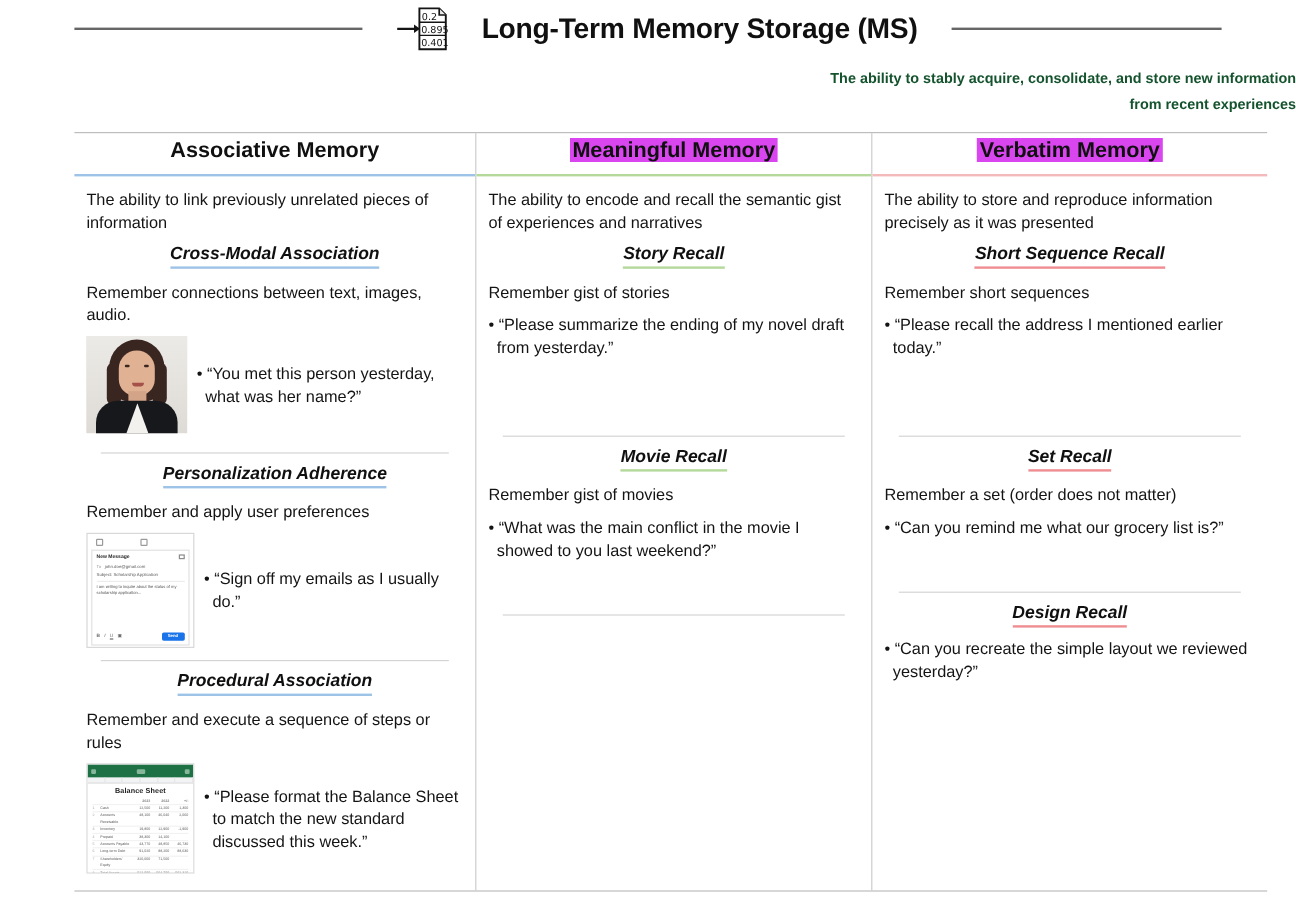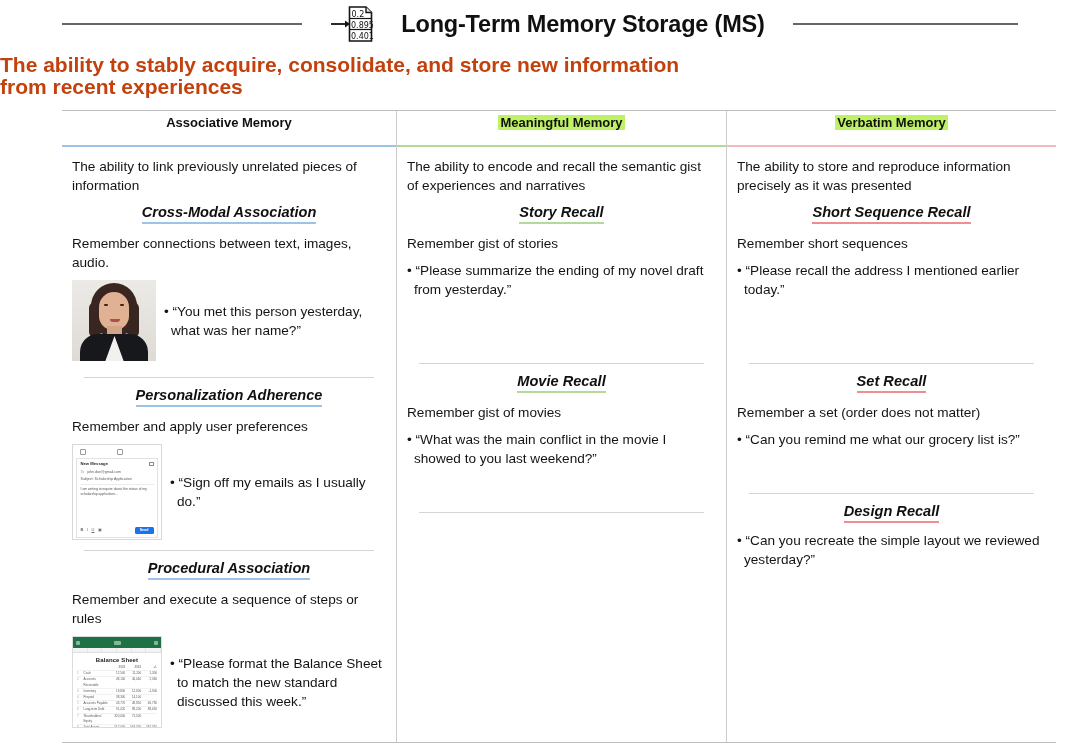--- a/index.html
+++ b/index.html
@@ -61,11 +61,11 @@
     position: absolute;
     left: 0; top: 54px;
     width: 1080px;
-    text-align: left;
-    font-size: 21px;
+    text-align: right;
+    font-size: 12px;
     font-weight: bold;
     line-height: 22px;
-    color: #c2410c;
+    color: #14532d;
   }
 
   

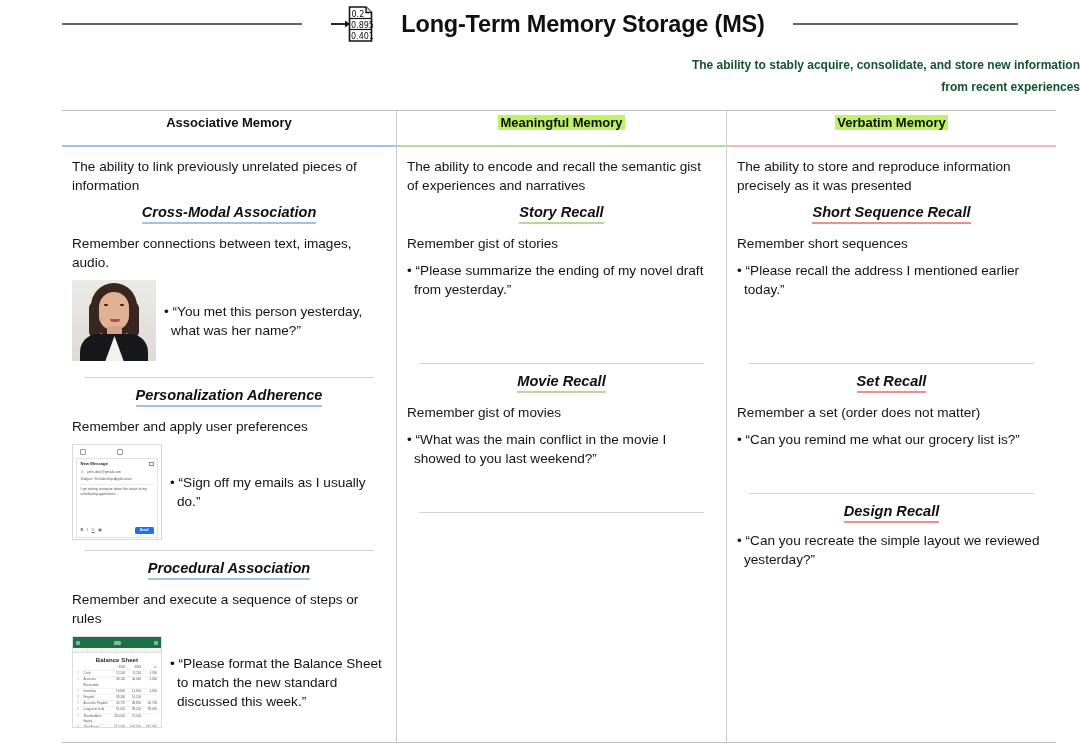--- a/index.html
+++ b/index.html
@@ -101,7 +101,7 @@
 
   .col-head {
     text-align: center;
-    font-size: 13px;
+    font-size: 18px;
     font-weight: bold;
     padding-top: 4px;
     height: 34px;

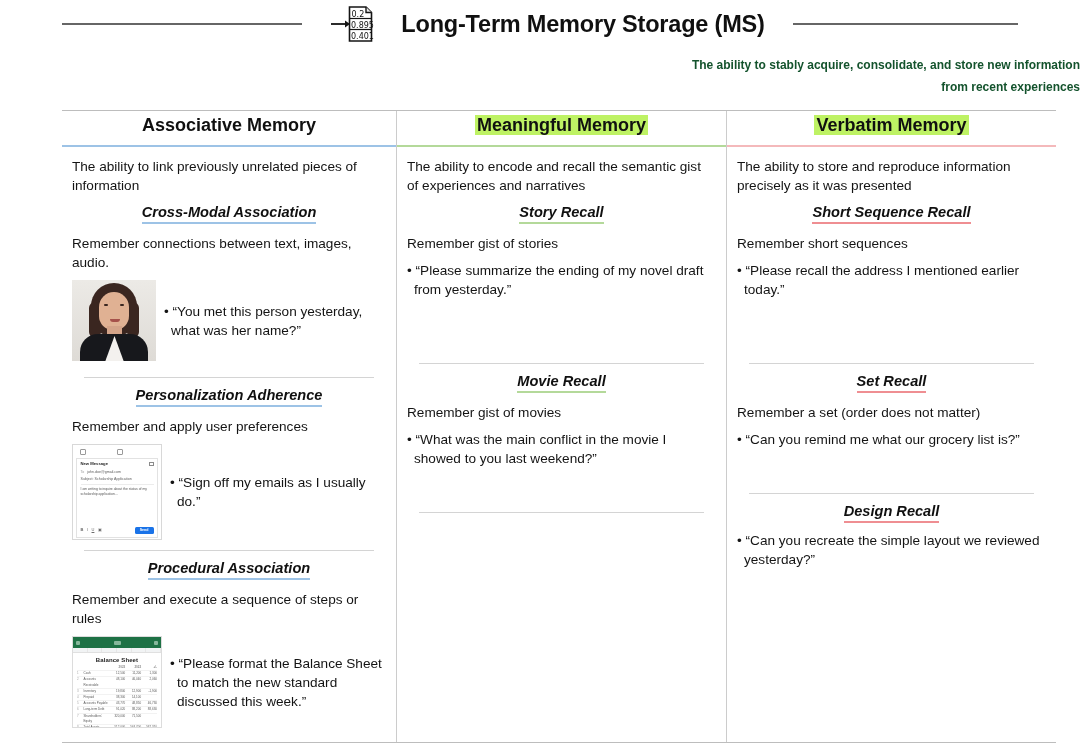--- a/index.html
+++ b/index.html
@@ -111,7 +111,7 @@
     padding: 0 2px;
   }
   .col-head.hi .hl {
-    background: #bef264;
+    background: #d946ef;
   }
   .col-underline {
     height: 2px;

